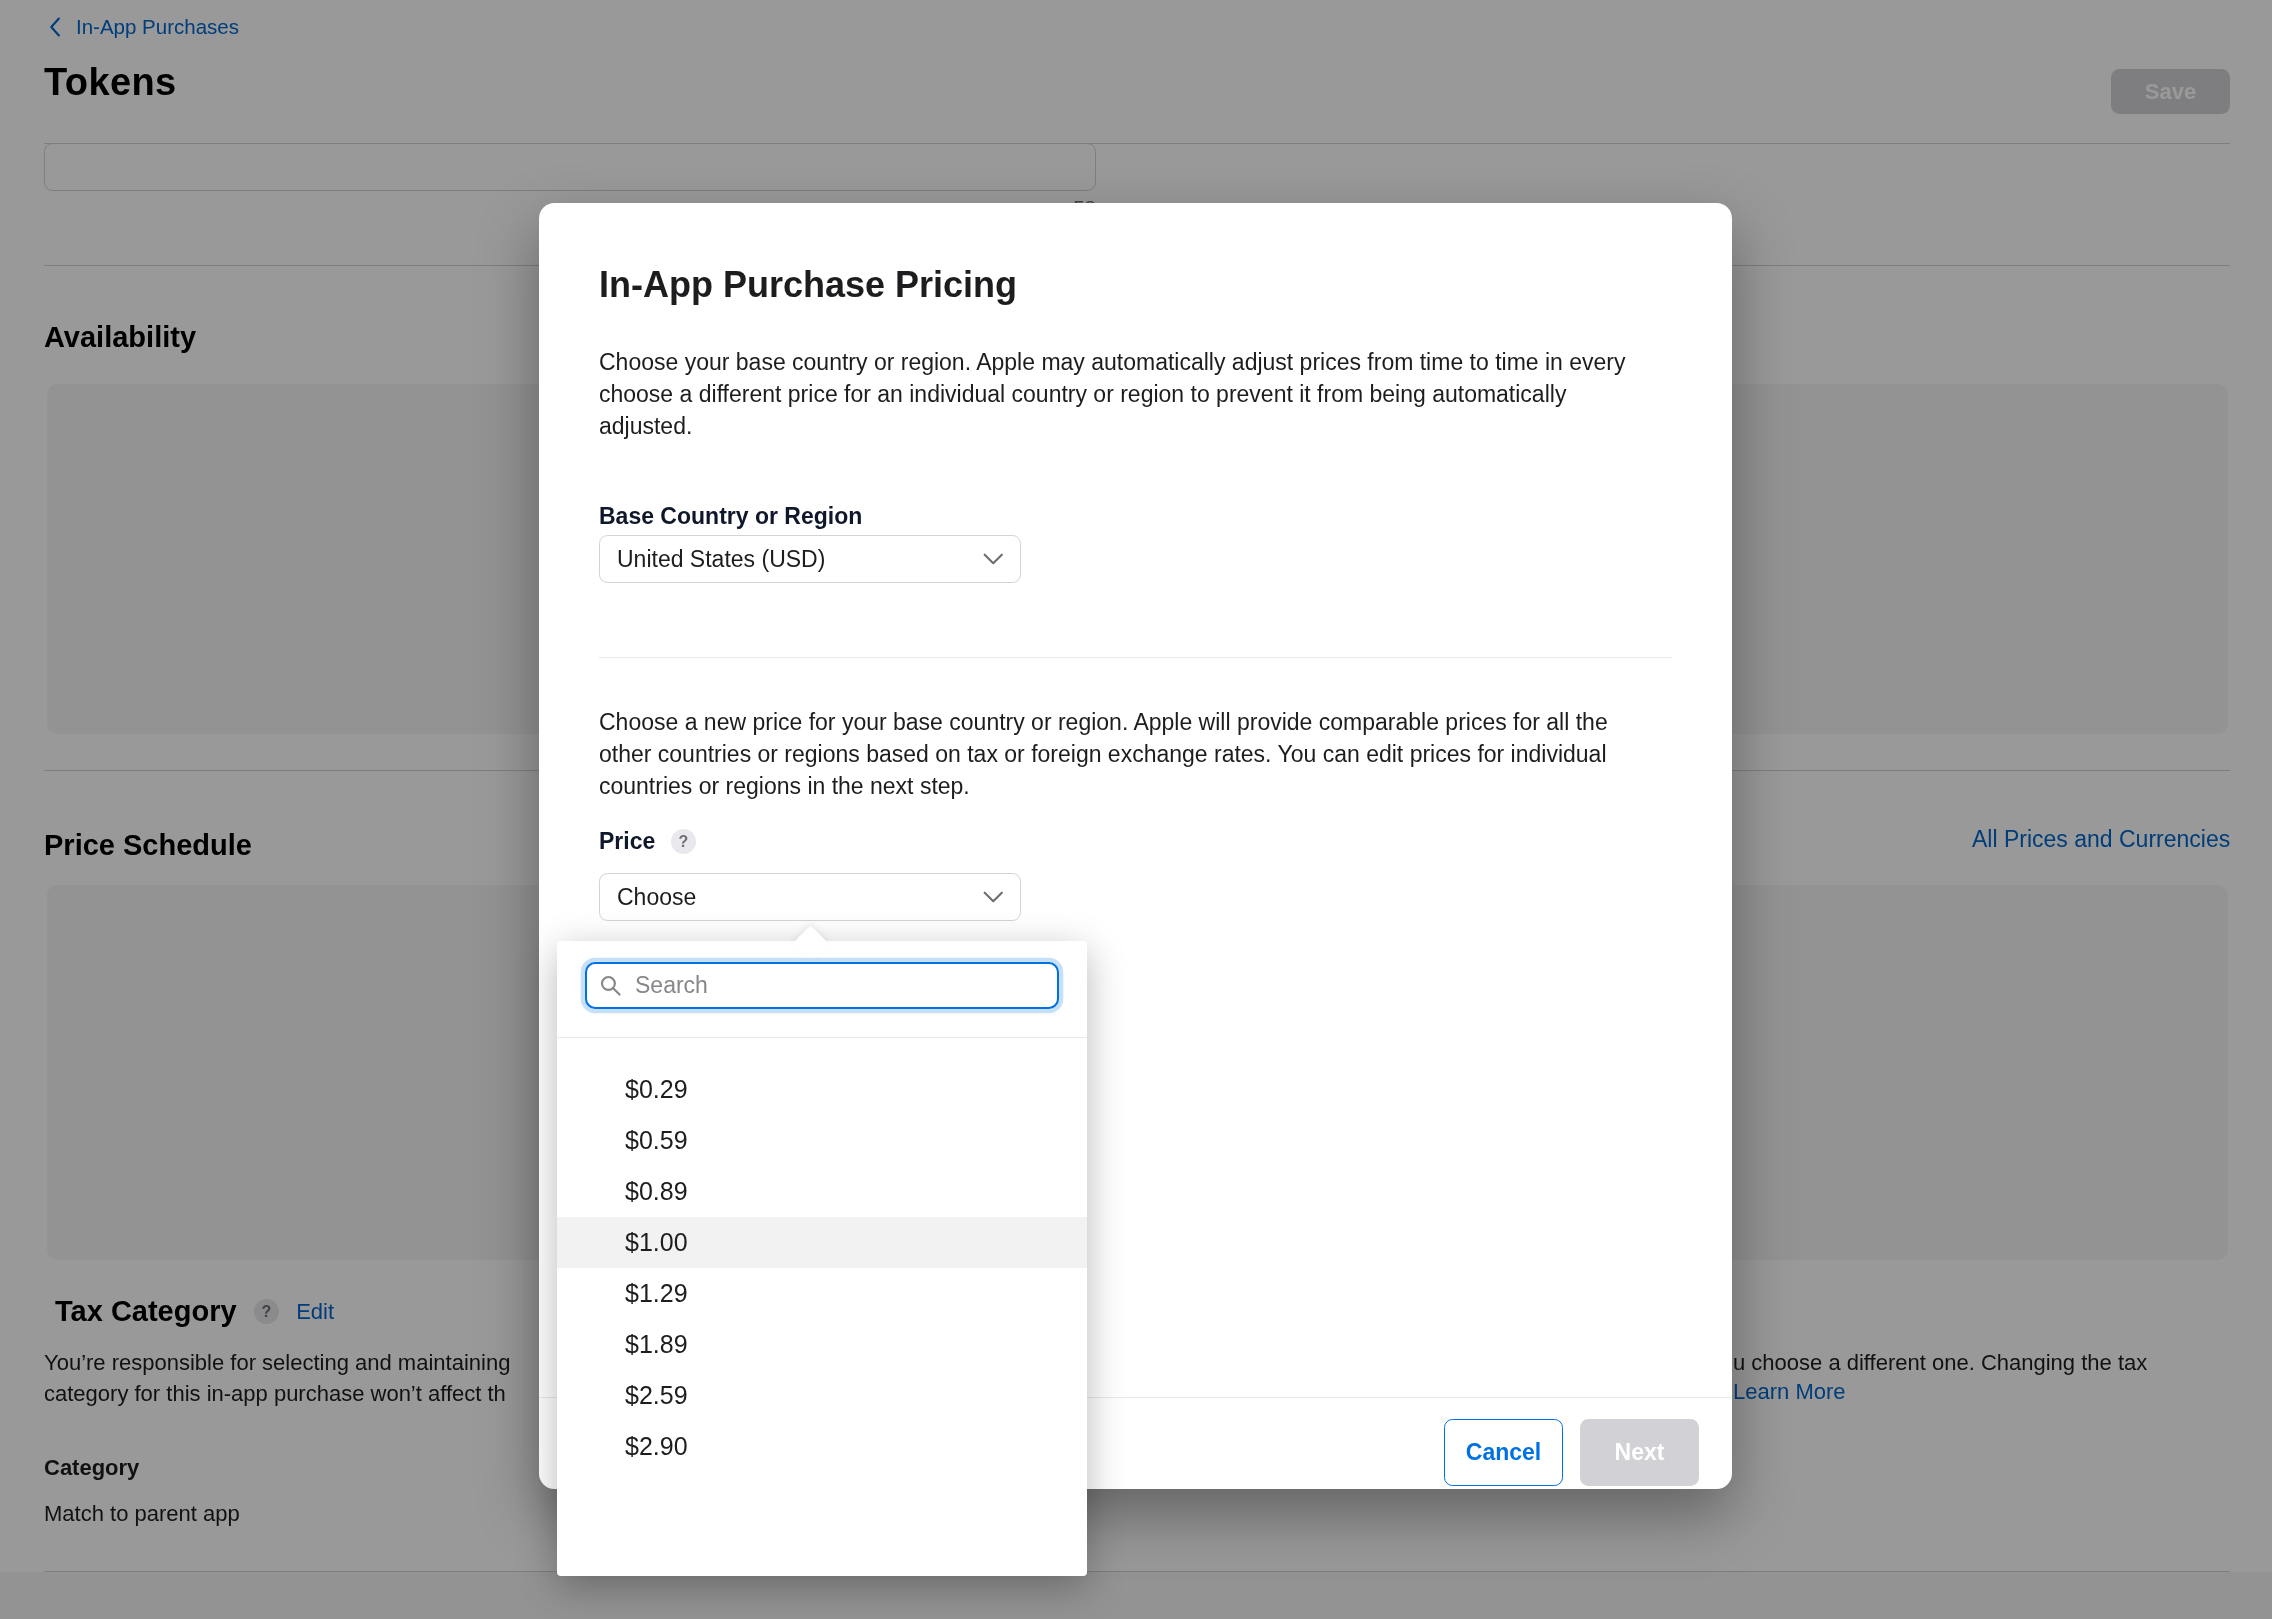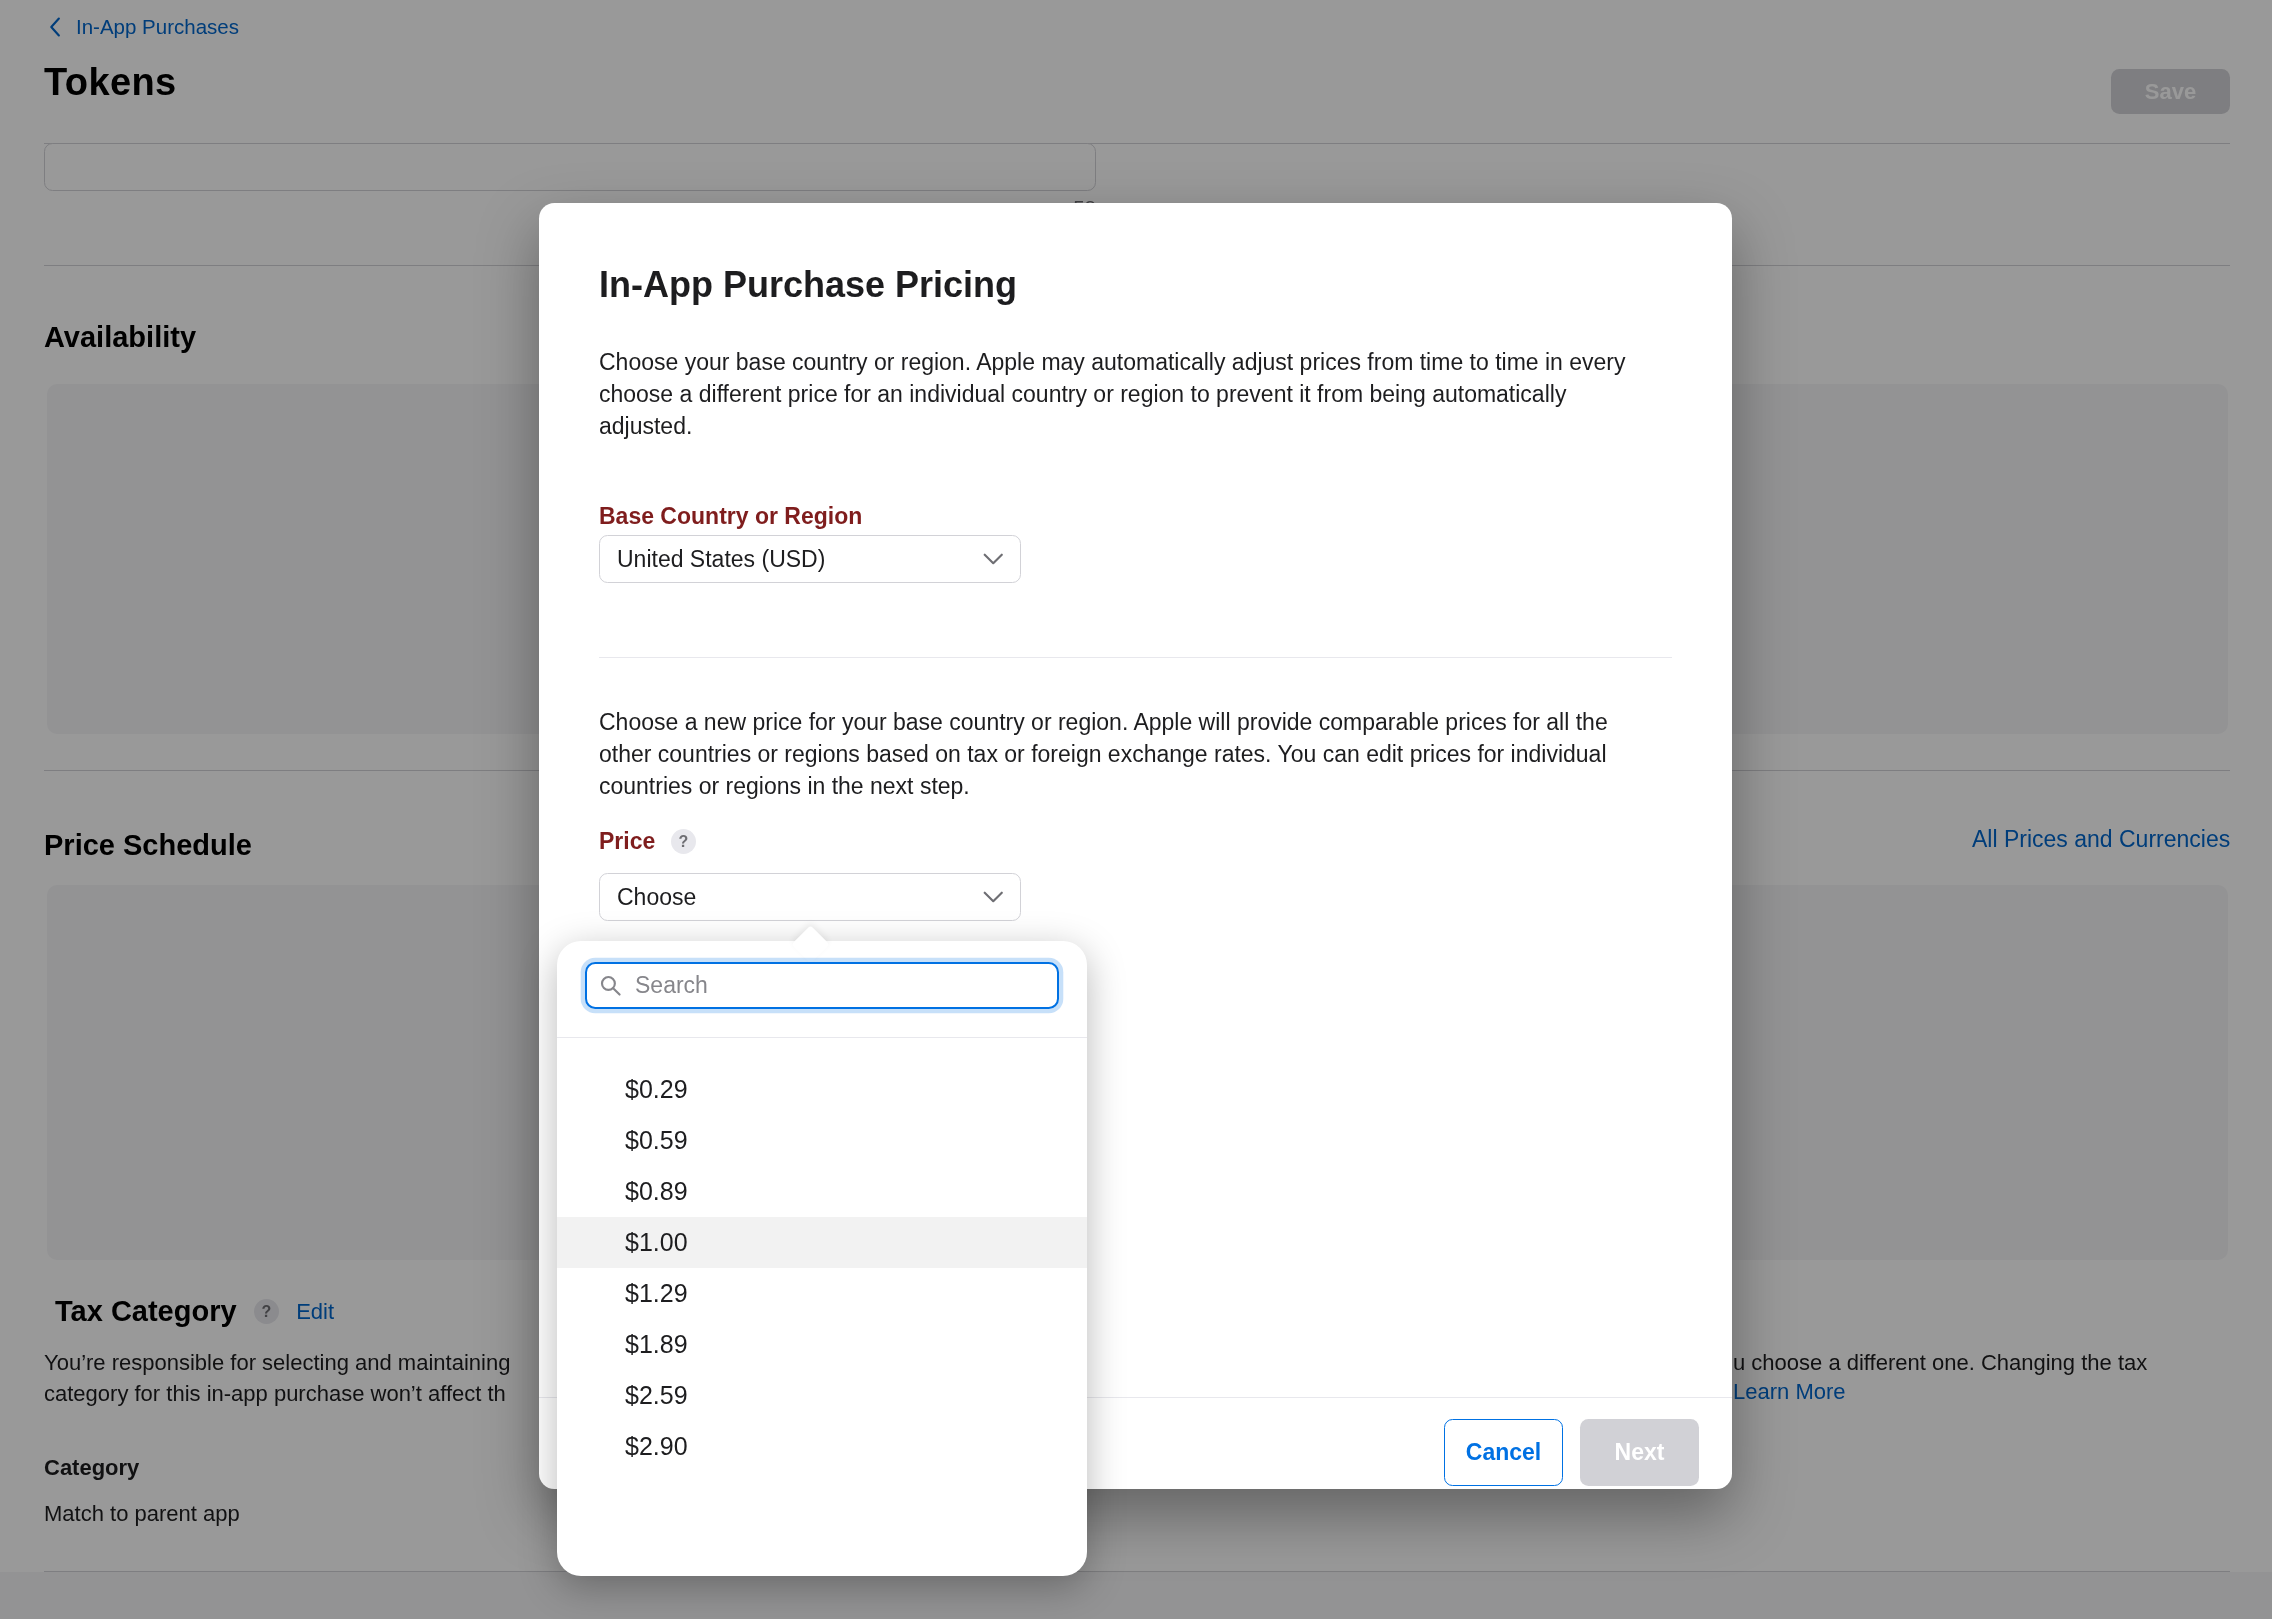--- a/index.html
+++ b/index.html
@@ -38,7 +38,7 @@
     box-shadow:0 25.6px 60px rgba(0,0,0,.35);z-index:20;}
   .m-title{left:60px;top:61px;font-size:36px;font-weight:700;color:#1d1d1f;}
   .m-par{left:60px;font-size:23px;line-height:32px;color:#1d1d1f;}
-  .m-label{left:60px;font-size:23px;font-weight:600;color:#7f1d1d;}
+  .m-label{left:60px;font-size:23px;font-weight:600;color:#0f172a;}
   .select{left:60px;width:422px;height:48px;border:1.3px solid #d2d2d7;border-radius:8.5px;
     box-sizing:border-box;background:#fff;display:flex;align-items:center;
     padding:0 17px;font-size:23px;color:#1d1d1f;justify-content:space-between;cursor:default;}

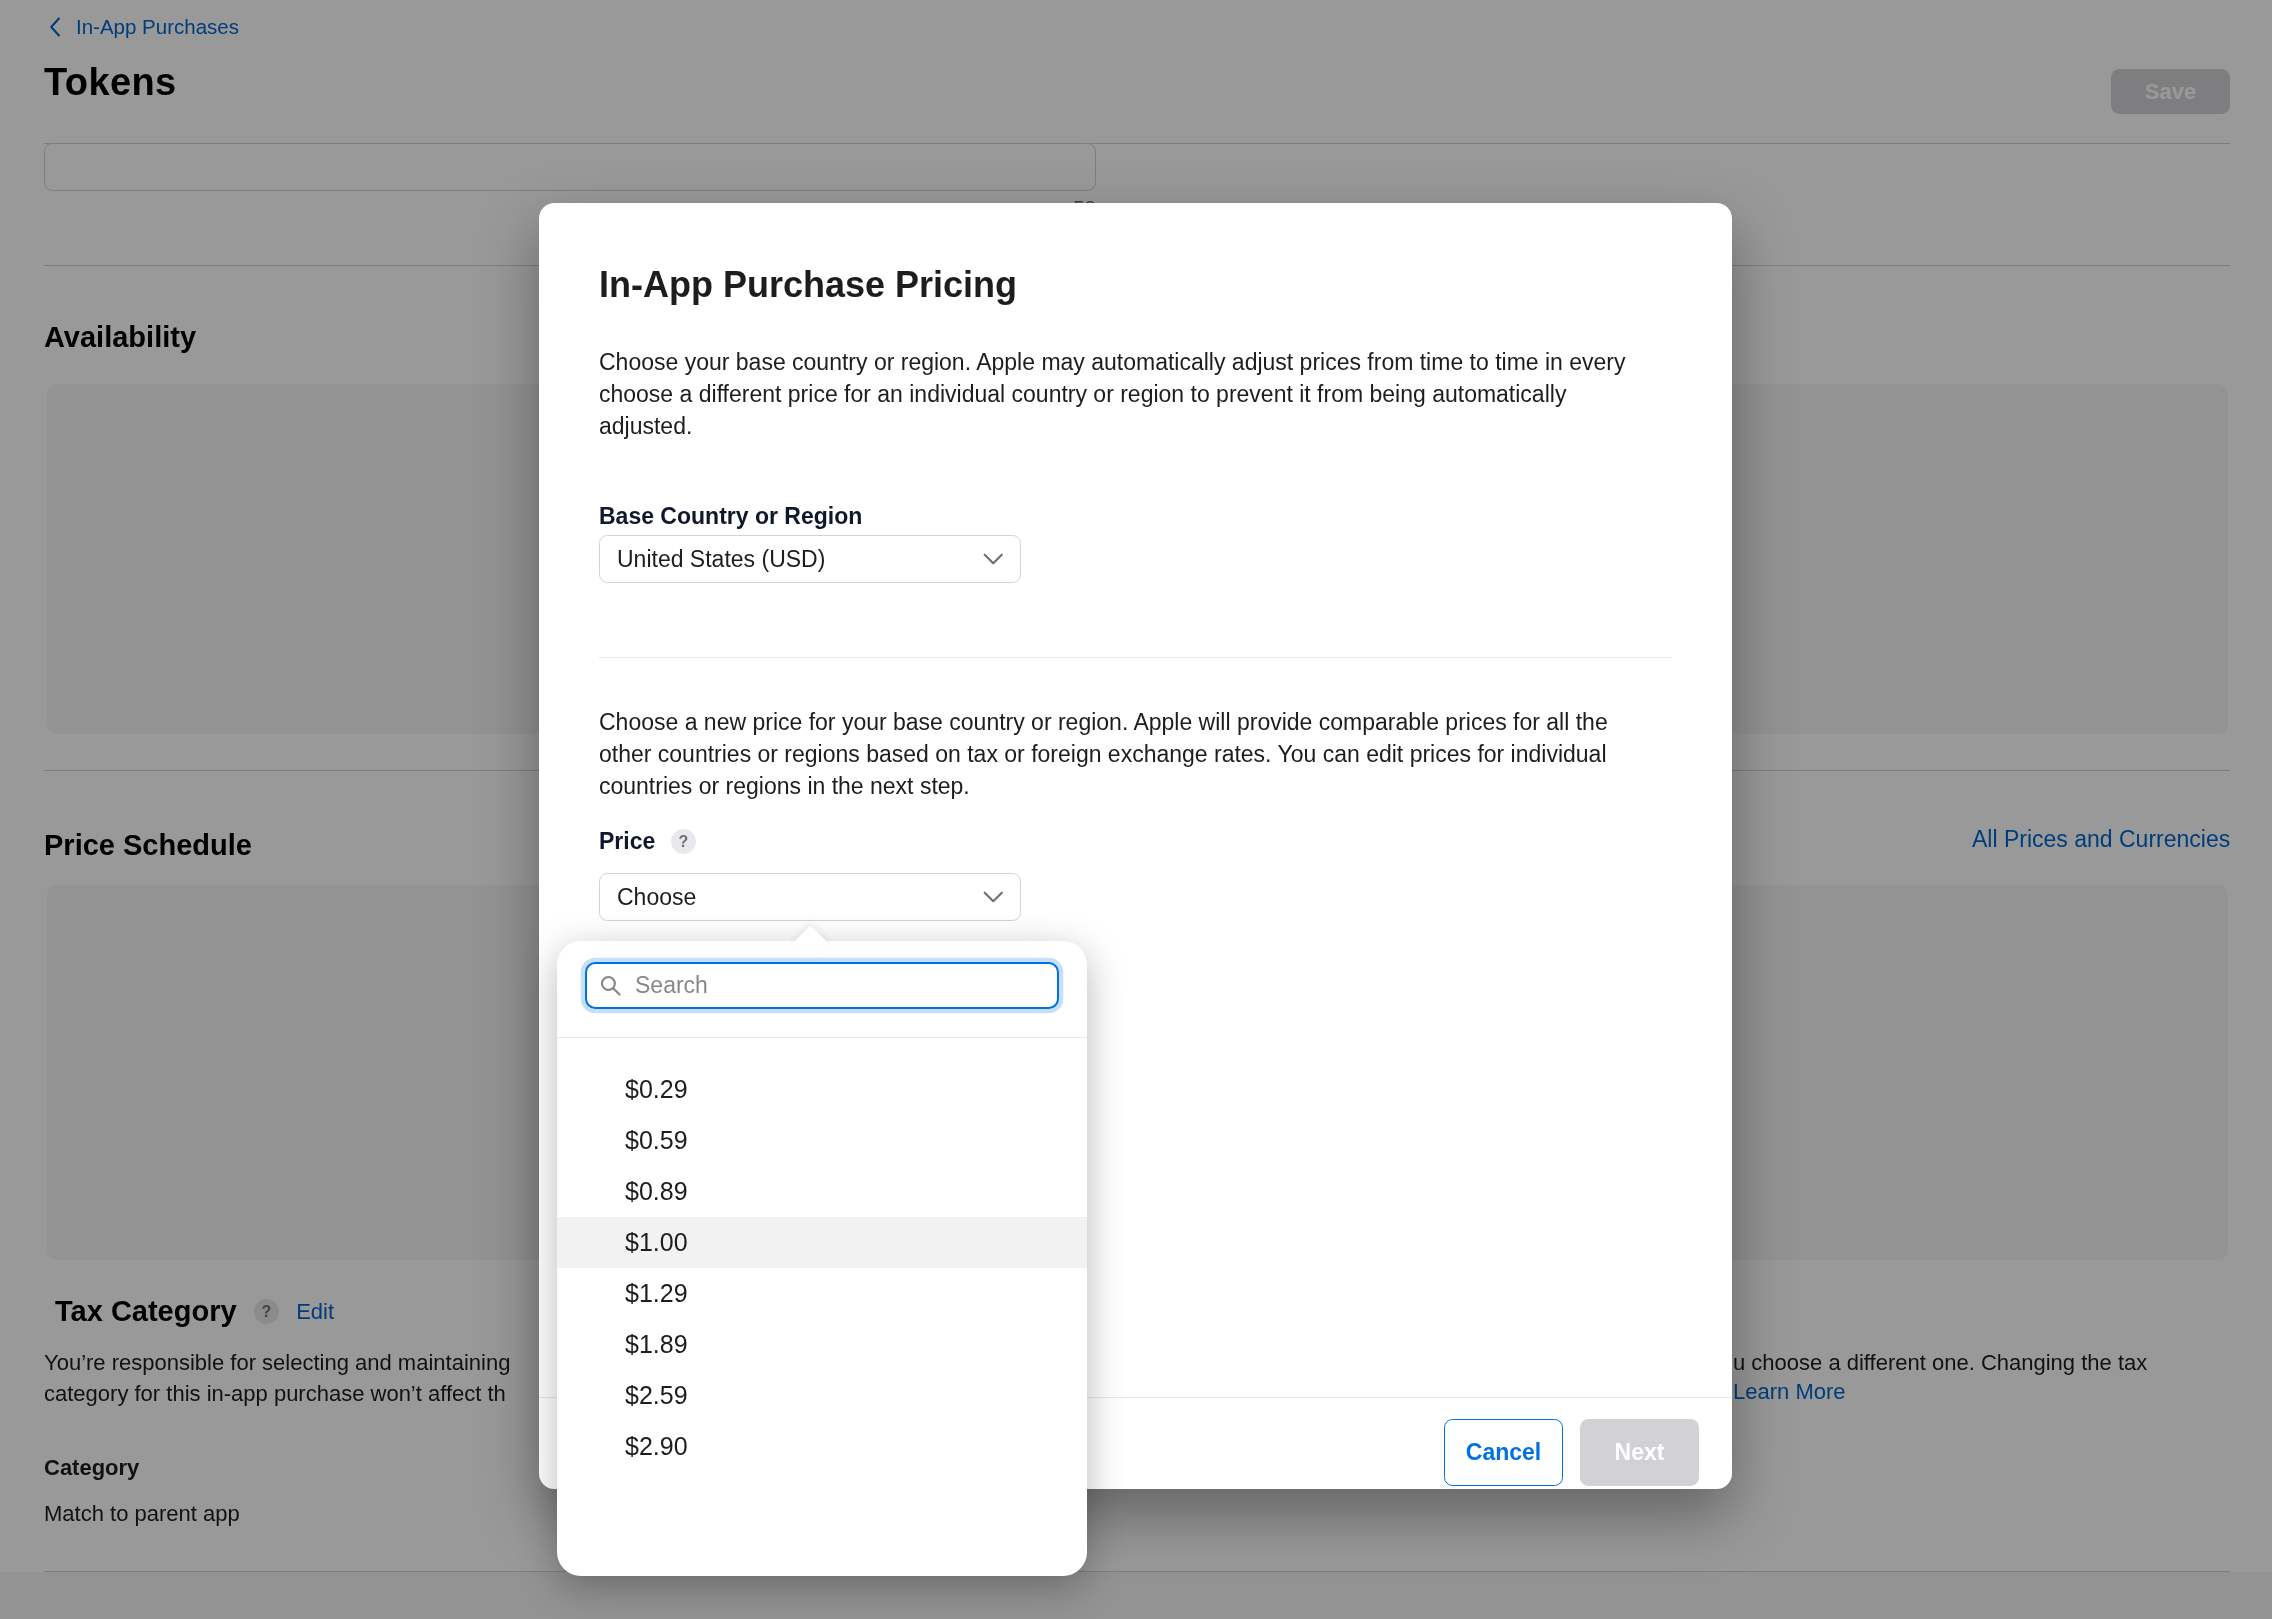--- a/index.html
+++ b/index.html
@@ -50,7 +50,7 @@
   .btn-next{left:1041px;width:119px;background:#d1d1d6;border:none;color:#ffffff;}
 
   
-  #popover{left:557px;top:941px;width:530px;height:635px;background:#fff;border-radius:24px;
+  #popover{left:557px;top:941px;width:530px;height:635px;background:#fff;border-radius:4px;
     box-shadow:0 10.2px 38px rgba(0,0,0,.28);z-index:30;}
   .caret{position:absolute;left:240px;top:-10.2px;width:27px;height:27px;background:#fff;
     transform:rotate(45deg);border-radius:3.4px;box-shadow:-2.6px -2.6px 6.8px rgba(0,0,0,.06);z-index:0;}

